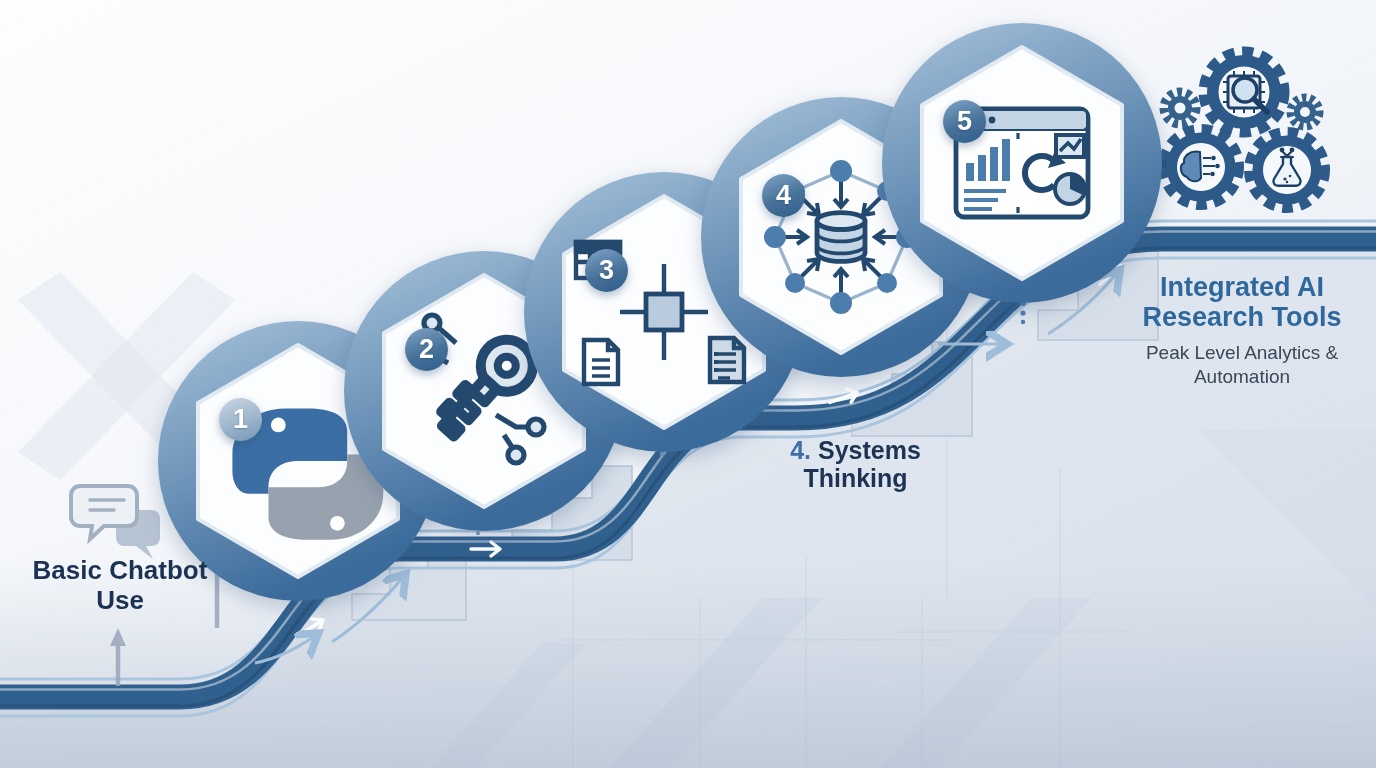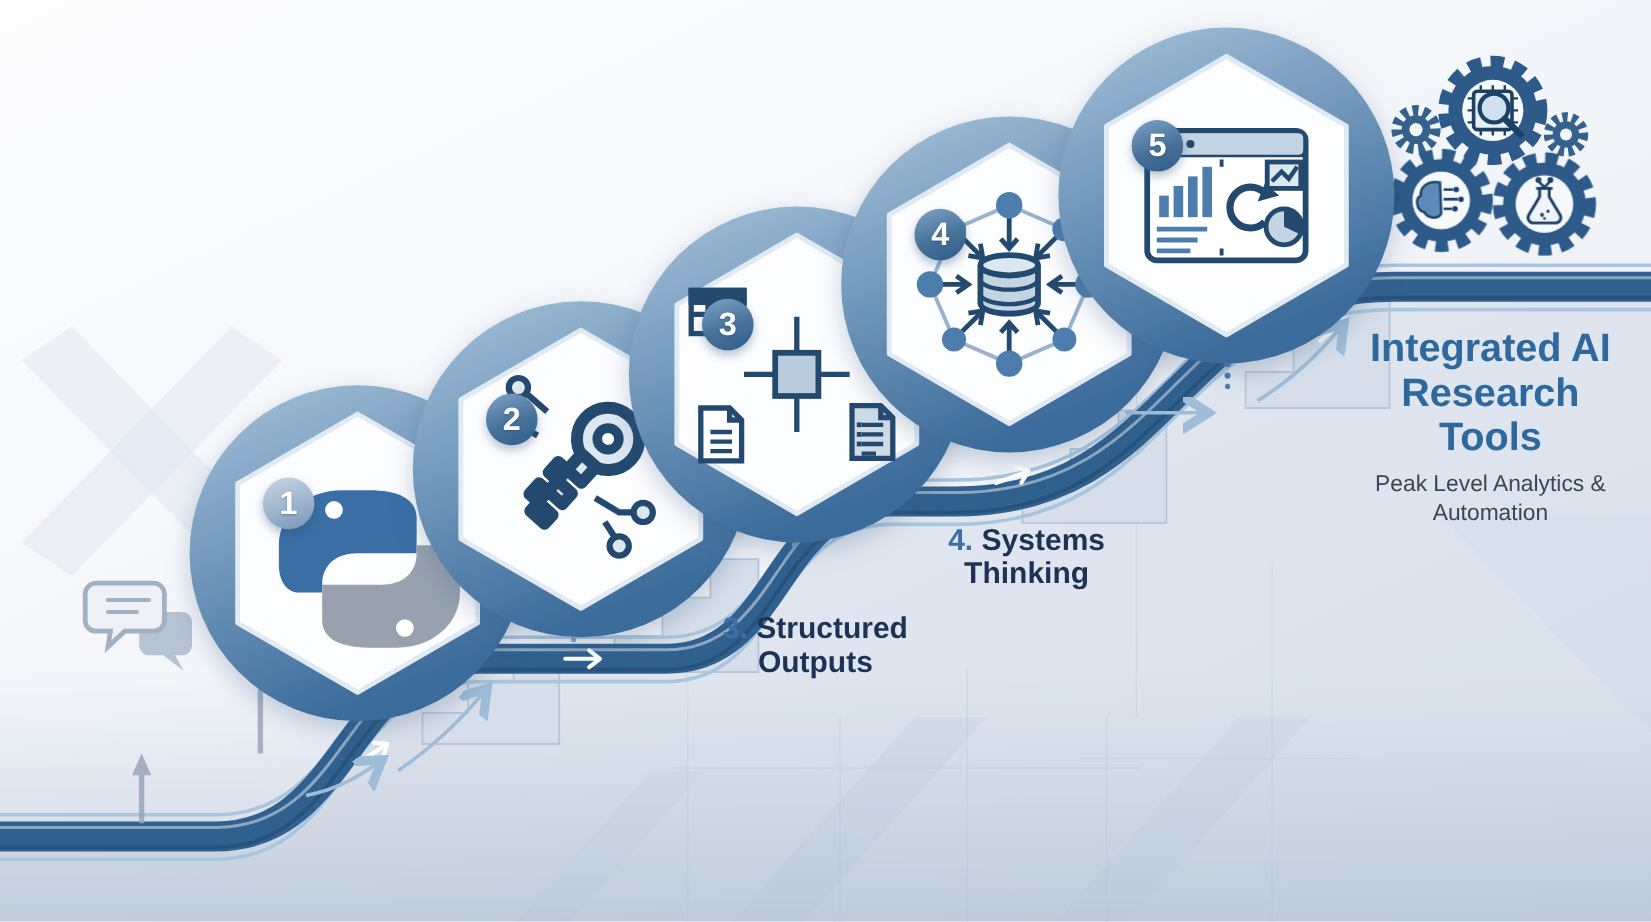--- a/index.html
+++ b/index.html
@@ -24,7 +24,7 @@
   .start-label{position:absolute;text-align:center;font-weight:bold;font-size:26px;
     line-height:1.15;color:#1c3252;}
   .goal{position:absolute;text-align:center;}
-  .goal-title{font-size:33px;font-weight:bold;color:#2e689c;line-height:1.12;}
+  .goal-title{font-size:27px;font-weight:bold;color:#2e689c;line-height:1.12;}
   .goal-sub{margin-top:9px;font-size:19px;color:#3a4756;line-height:1.25;}
 </style>
 </head>

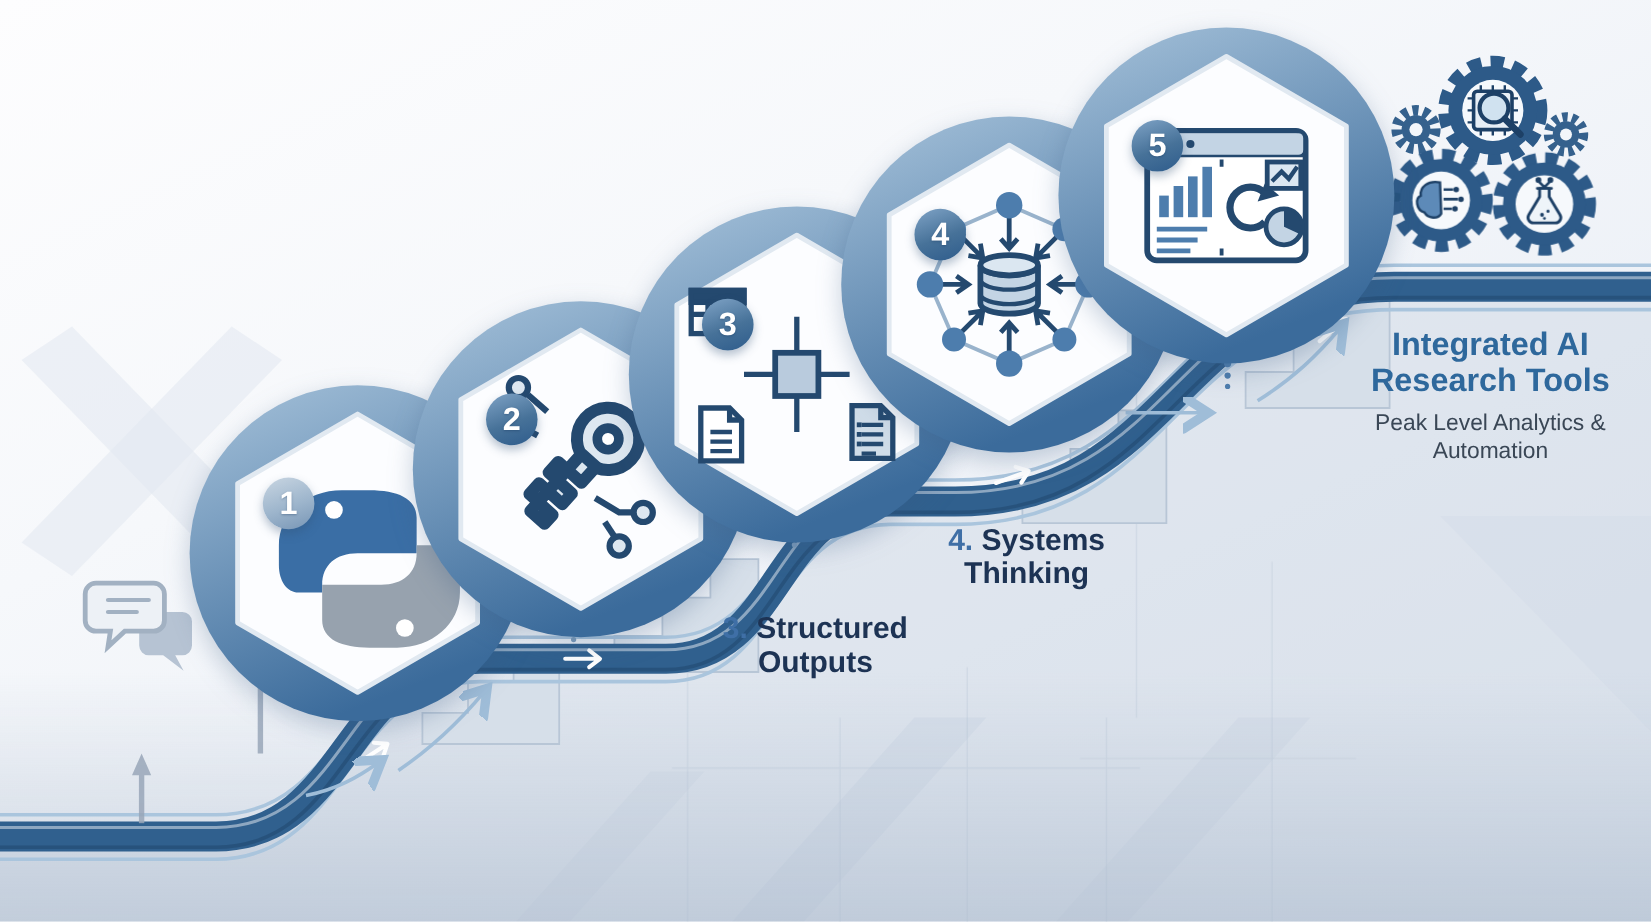--- a/index.html
+++ b/index.html
@@ -411,9 +411,6 @@
   </div>
 
 
-  <div class="caption" style="left:572px;top:511px;width:215px;">
-    <span class="cnum">3.</span><span class="ctxt">Structured Outputs</span>
-  </div>
   <div class="caption" style="left:758px;top:437px;width:195px;">
     <span class="cnum">4.</span><span class="ctxt">Systems Thinking</span>
   </div>

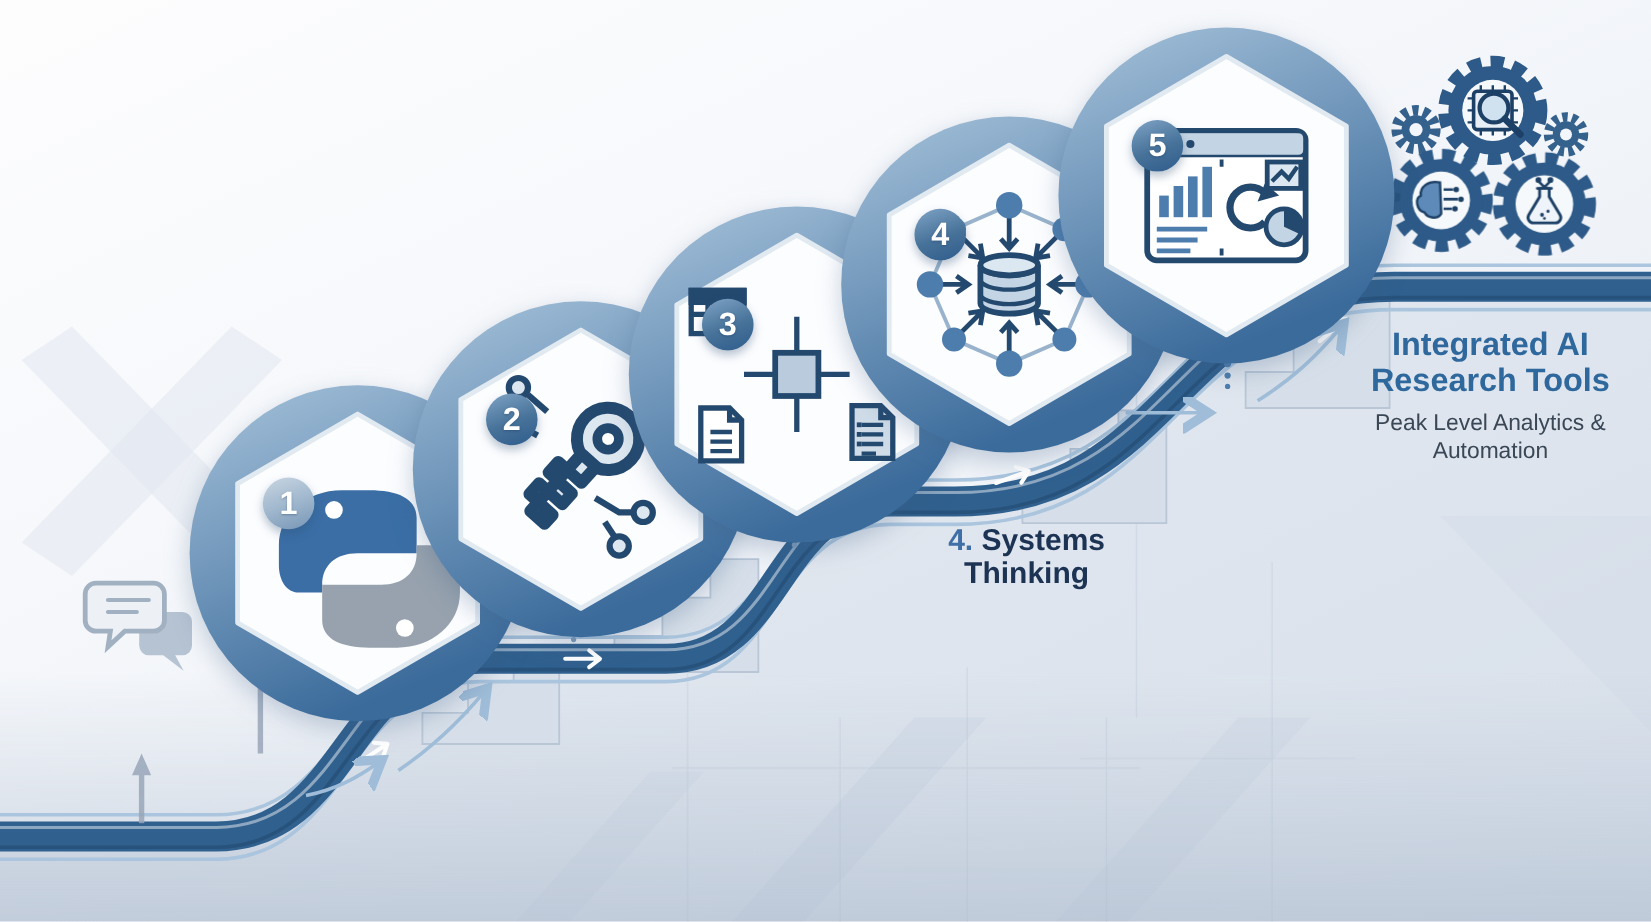--- a/index.html
+++ b/index.html
@@ -410,6 +410,7 @@
     <div class="badge">5</div>
   </div>
 
+  <div class="start-label abs" style="left:25px;top:556px;width:190px;">Basic Chatbot Use</div>
 
   <div class="caption" style="left:758px;top:437px;width:195px;">
     <span class="cnum">4.</span><span class="ctxt">Systems Thinking</span>

